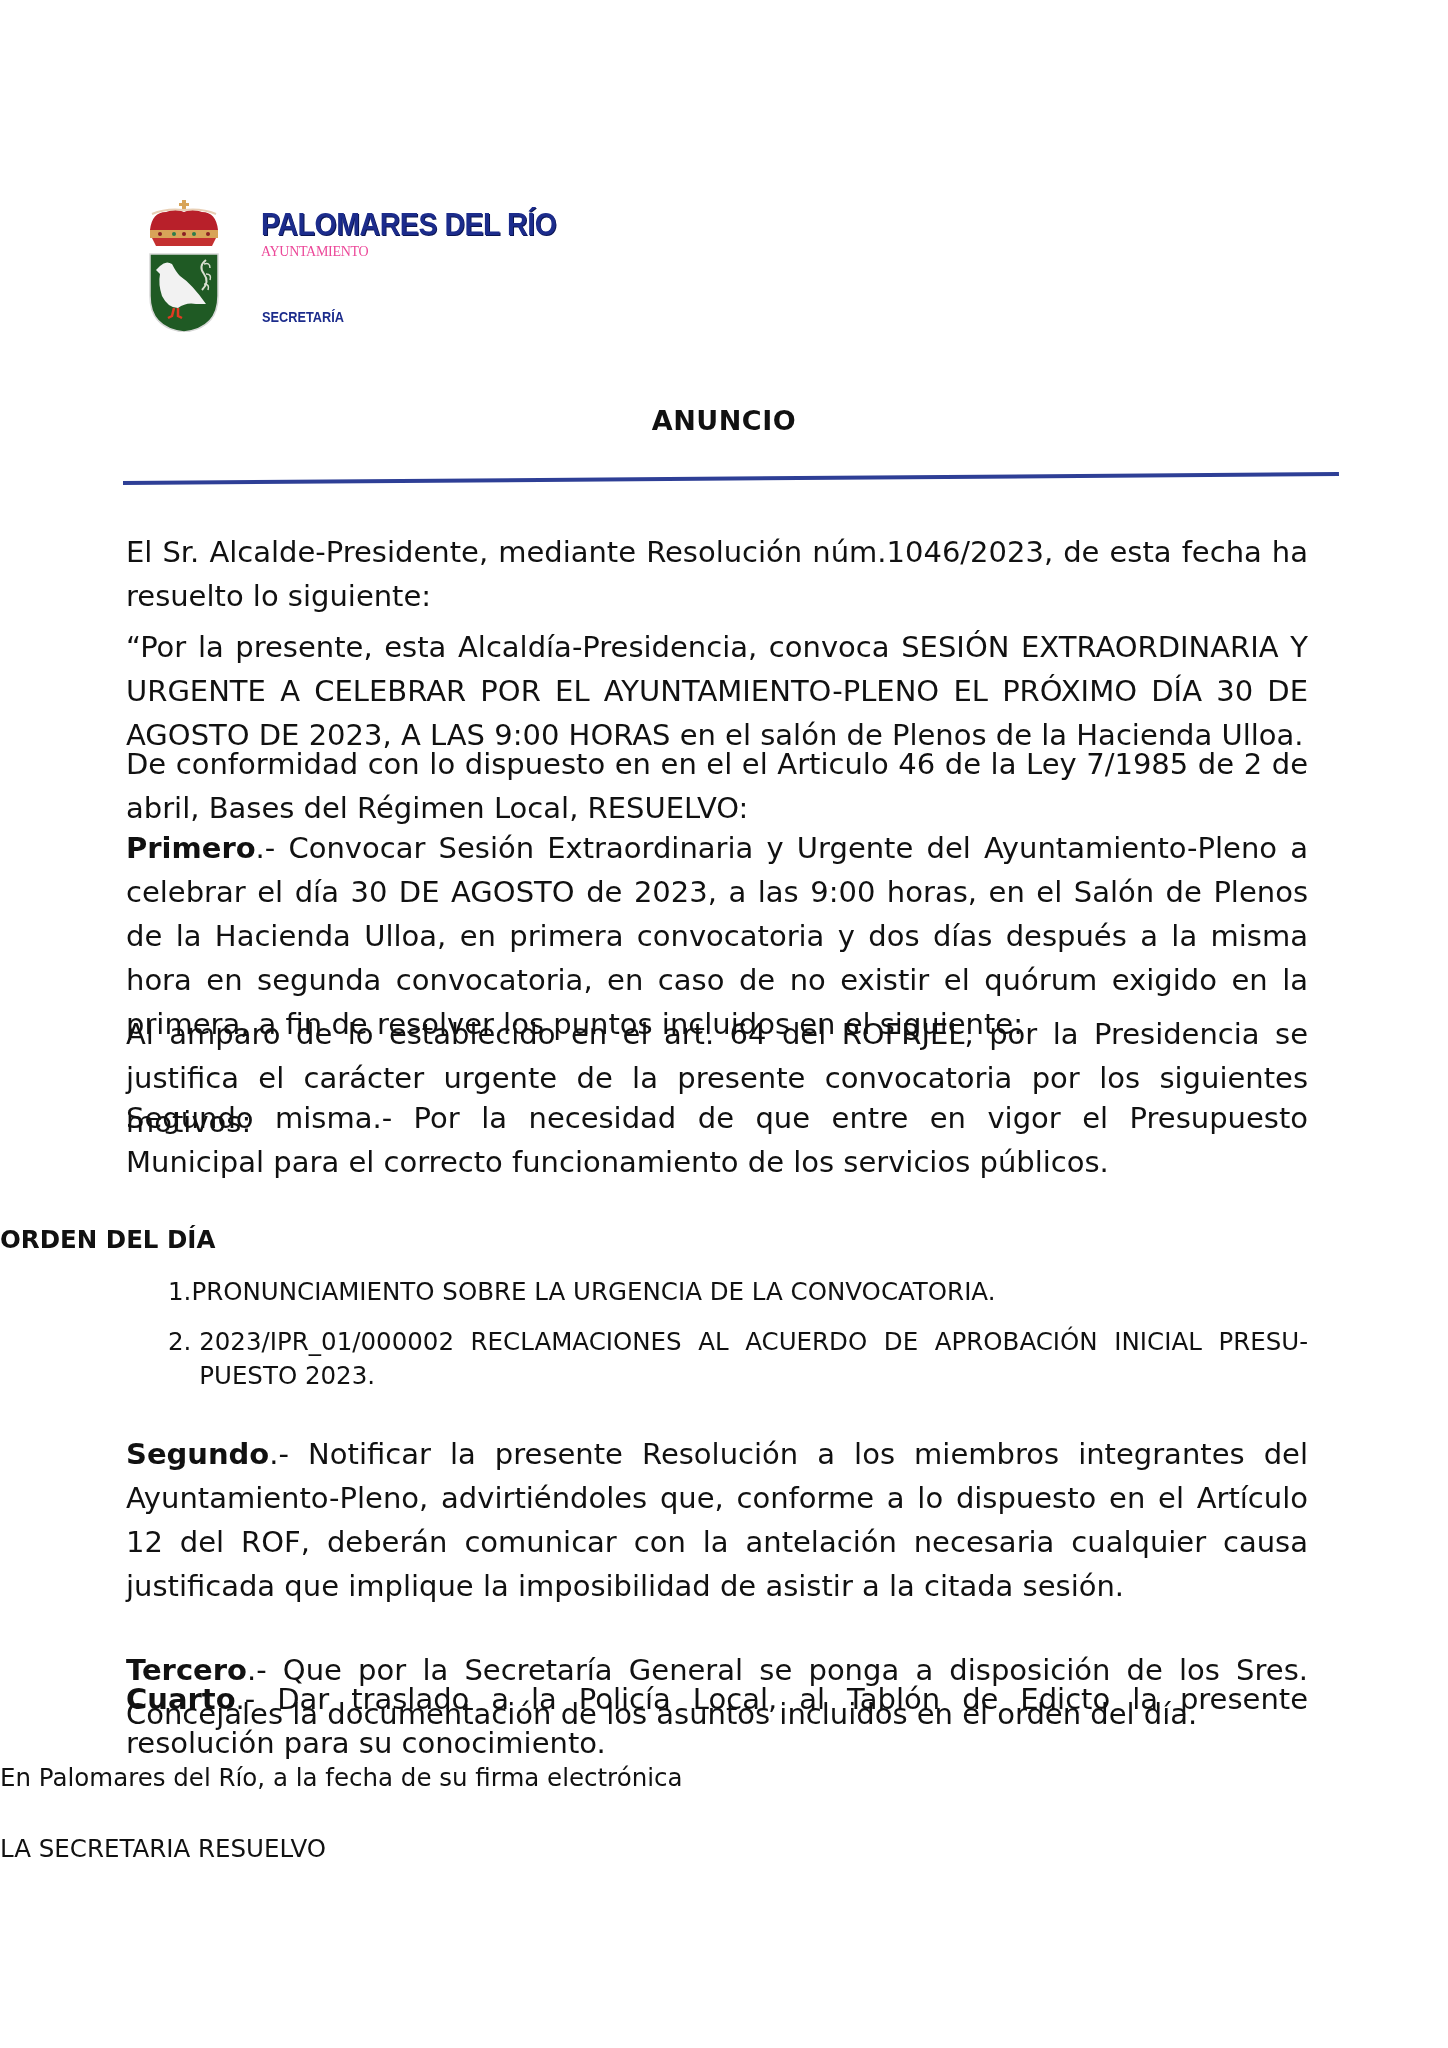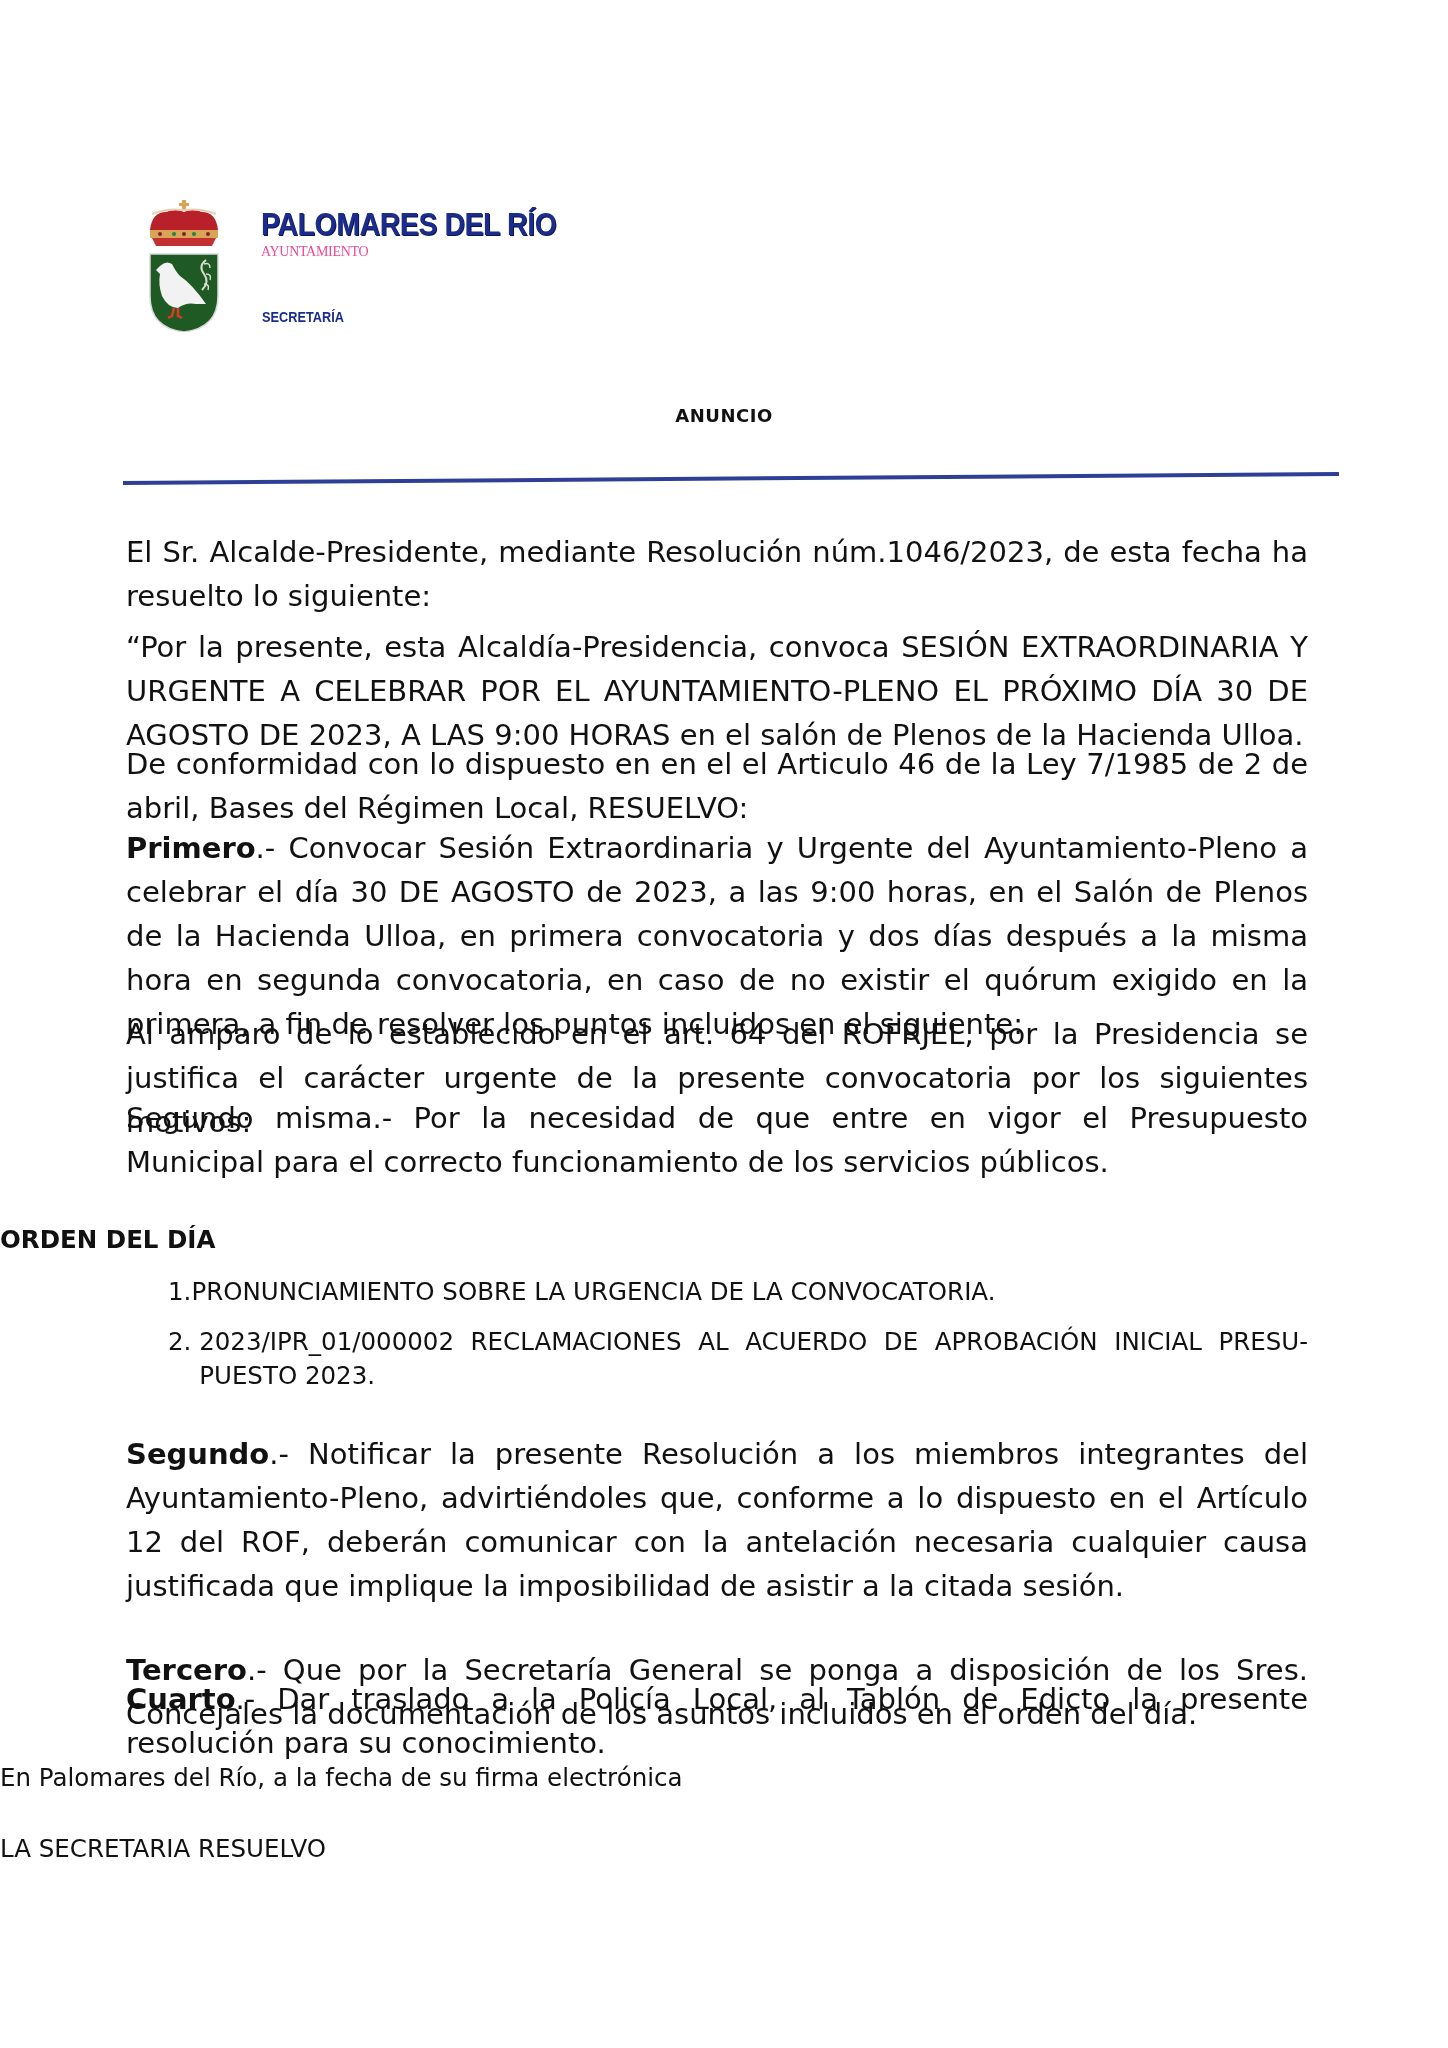--- a/index.html
+++ b/index.html
@@ -18,7 +18,7 @@
                 font-weight: bold; font-size: 15px; color: #1c2c8c; transform: scaleX(0.85); transform-origin: left; }
 
   .title { position: absolute; left: 0; width: 1448px; top: 405px; text-align: center;
-           font-weight: bold; font-size: 18px; letter-spacing: 0.5px; }
+           font-weight: bold; font-size: 27px; letter-spacing: 0.5px; }
   .rule { position: absolute; left: 123px; top: 481px; width: 1216px; height: 4px;
           background: #2e3f96; transform: rotate(-0.42deg); transform-origin: left center; }
 

